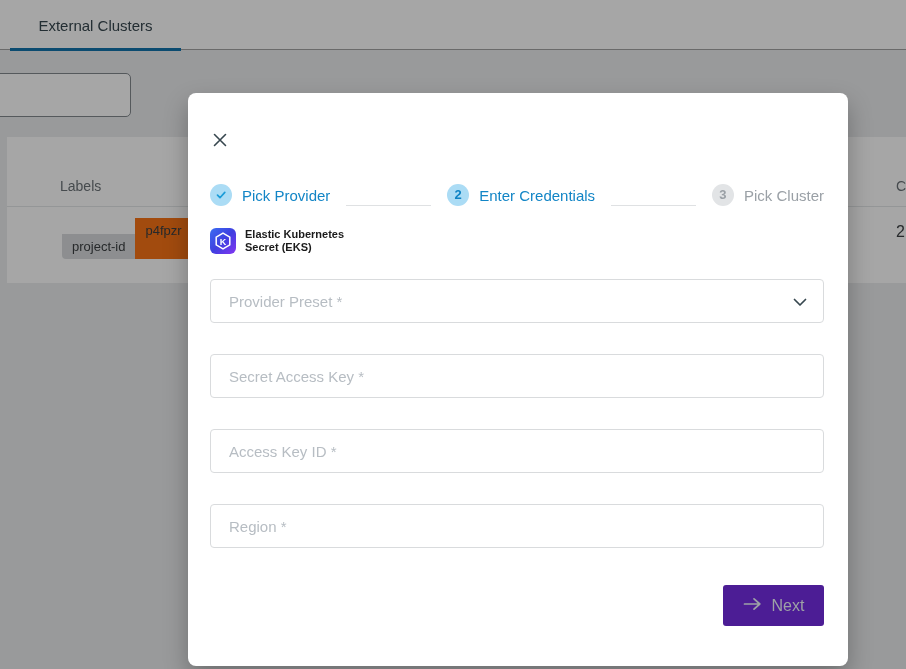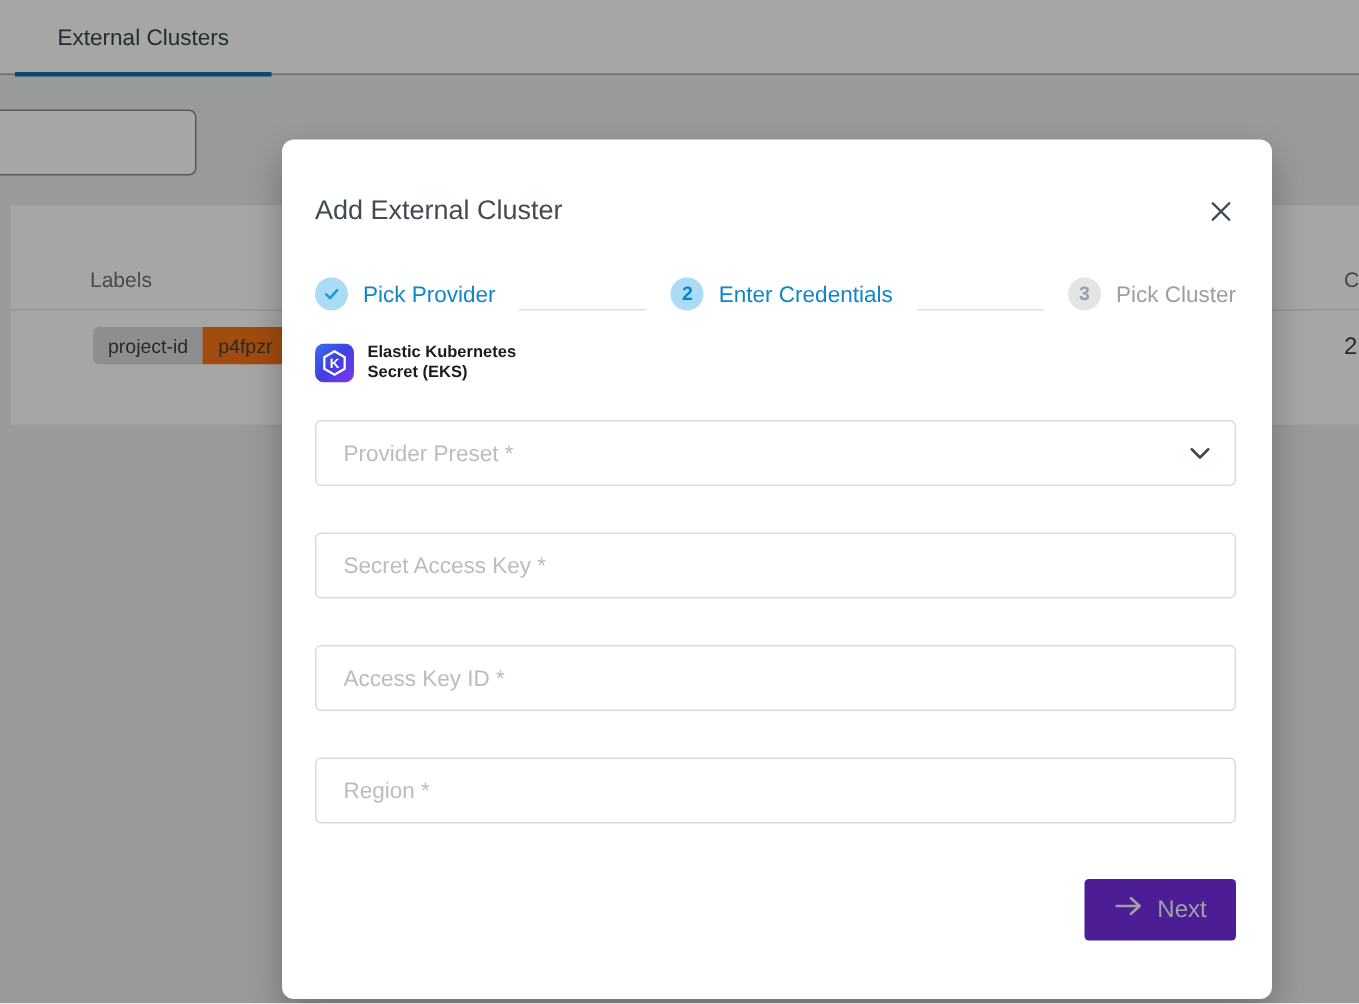--- a/index.html
+++ b/index.html
@@ -130,7 +130,6 @@
   <div class="modal">
 
     <div class="modal-head">
-      <h1 class="modal-title">Add External Cluster</h1>
       <button class="close-btn">
         <span>
           <svg width="16" height="16" viewBox="0 0 16 16">

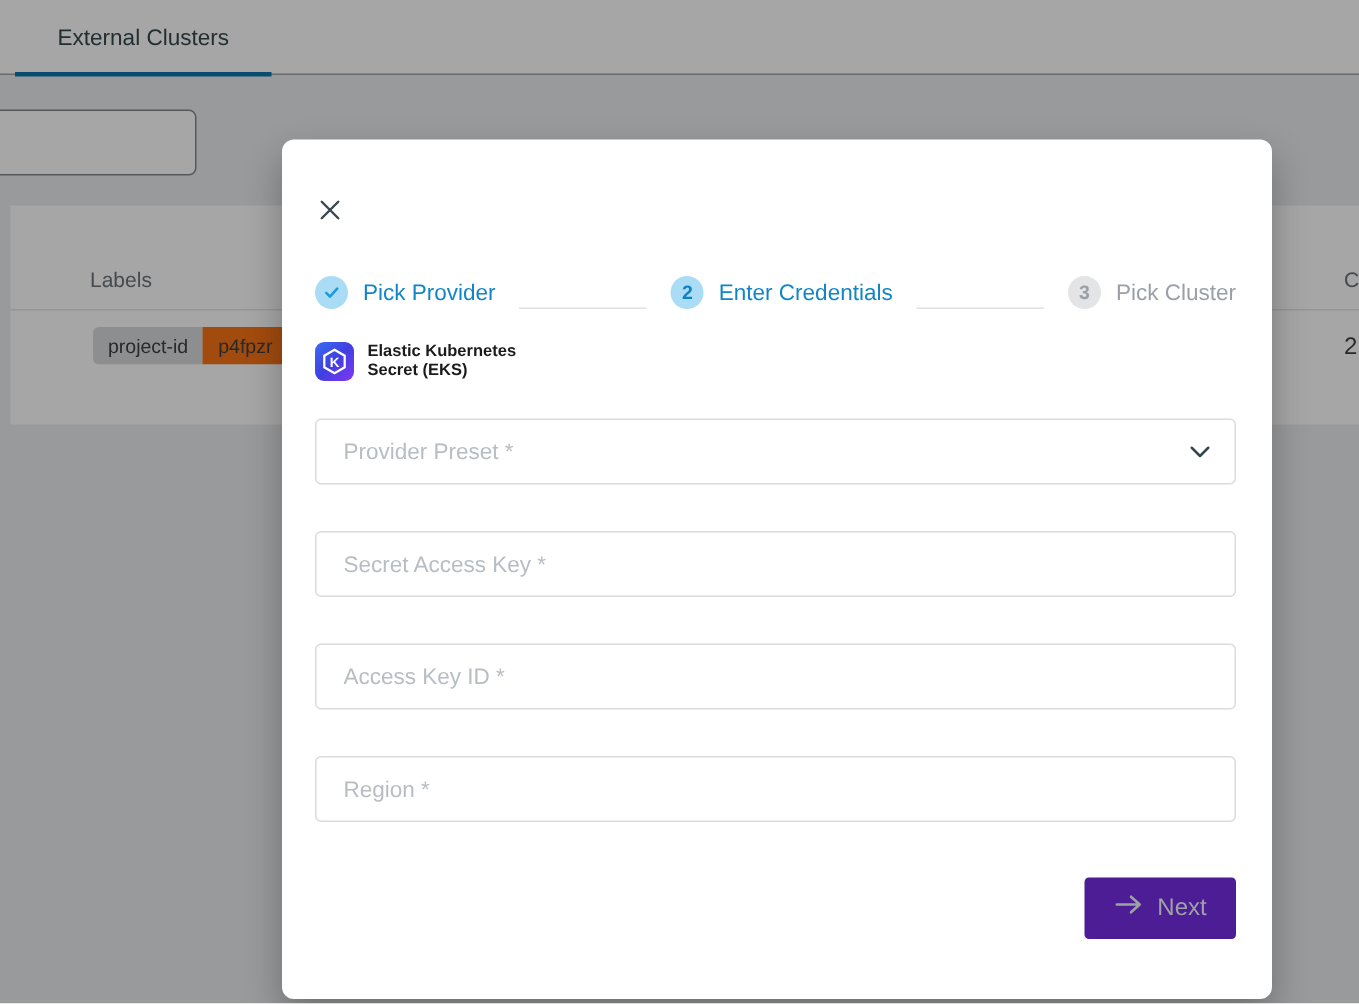--- a/index.html
+++ b/index.html
@@ -39,7 +39,7 @@
     position:absolute; left:55px; top:81px; display:flex;
     border-radius:4px; overflow:hidden; font-size:13px; color:#3c4043; white-space:nowrap;
   }
-  .chip-key { background:#d9dbdd; padding:5px 10px; }
+  .chip-key { background:#d9dbdd; padding:5px 10px;margin-top:16px; }
   .chip-val { background:#f97316; padding:5px 10px; }
   .cell-c { position:absolute; left:889px; top:86px; font-size:16px; color:#3c4043; }
 

